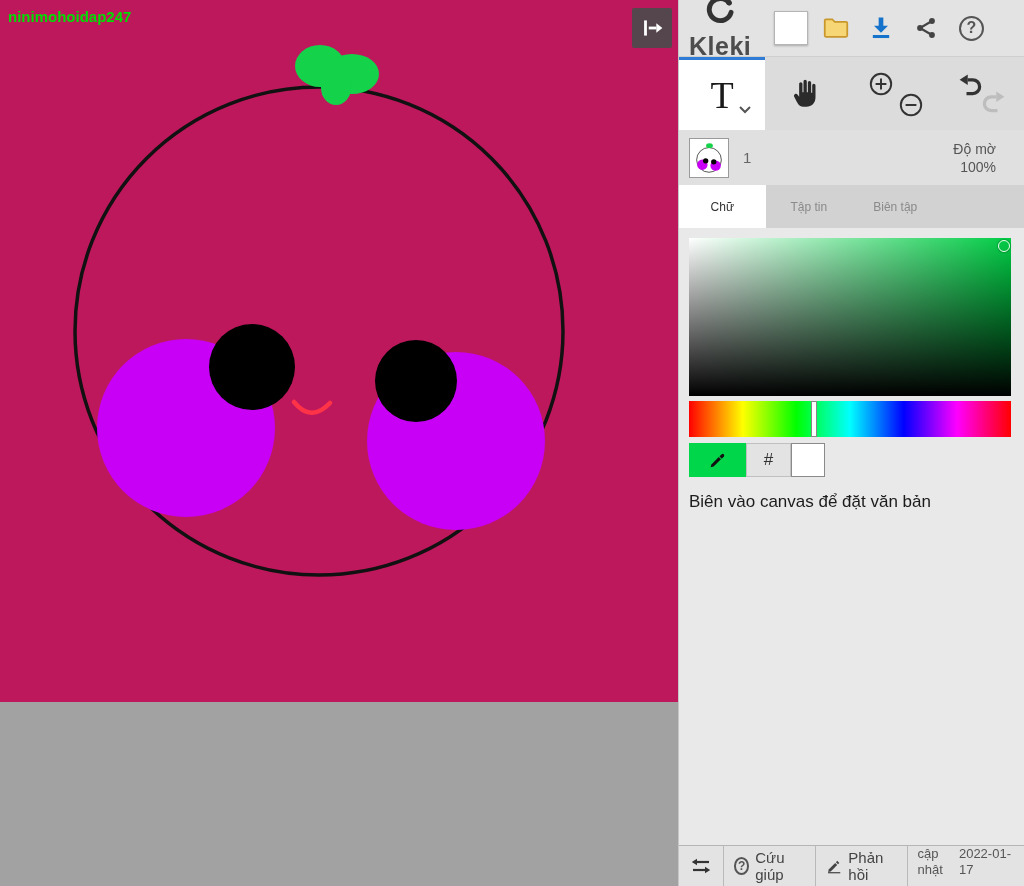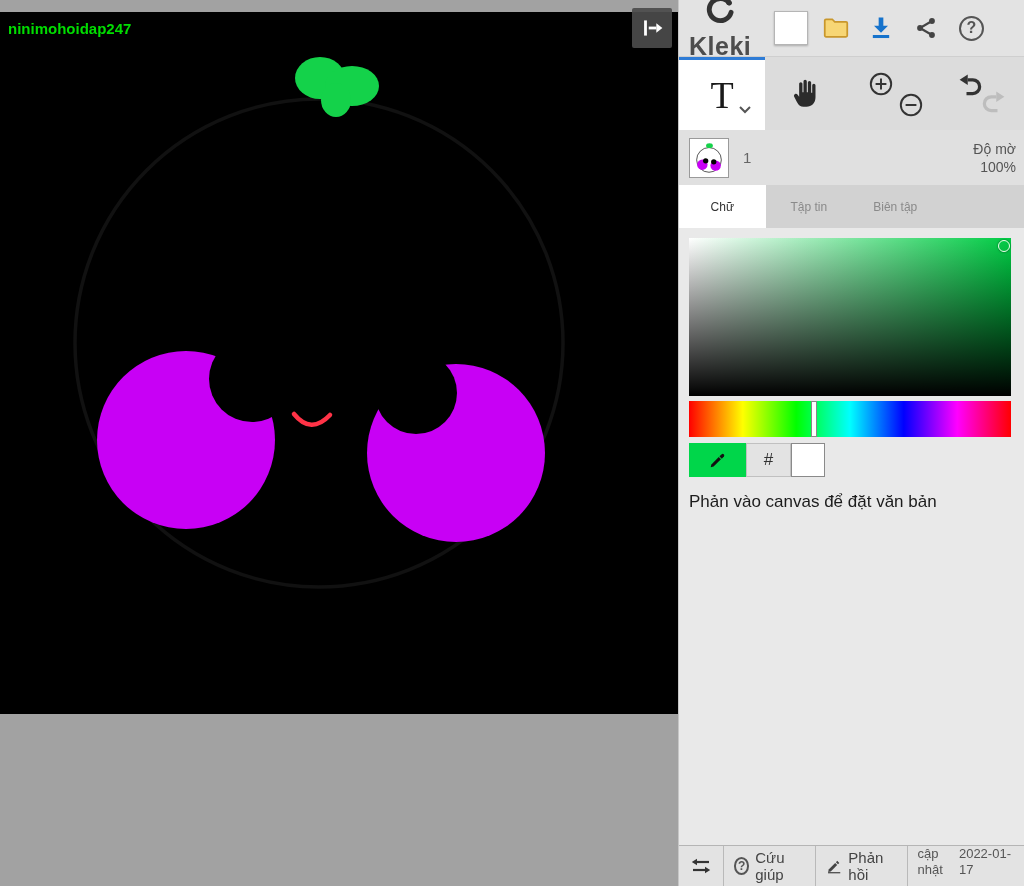--- a/index.html
+++ b/index.html
@@ -9,7 +9,7 @@
 
   
   #canvas-area{position:absolute;left:0;top:0;width:678px;height:886px;background:#a2a2a2;}
-  #canvas-white{position:absolute;left:0;top:12px;width:678px;height:702px;background:#000000;overflow:hidden;}
+  #canvas-white{position:absolute;left:0;top:0;width:678px;height:702px;background:#be185d;overflow:hidden;}
   #watermark{position:absolute;left:8px;top:8px;color:#00dd00;font-size:15px;font-weight:bold;}
   #collapse-btn{position:absolute;left:632px;top:8px;width:40px;height:40px;background:rgba(75,75,75,.92);
     border-radius:2px;display:flex;align-items:center;justify-content:center;cursor:pointer;}

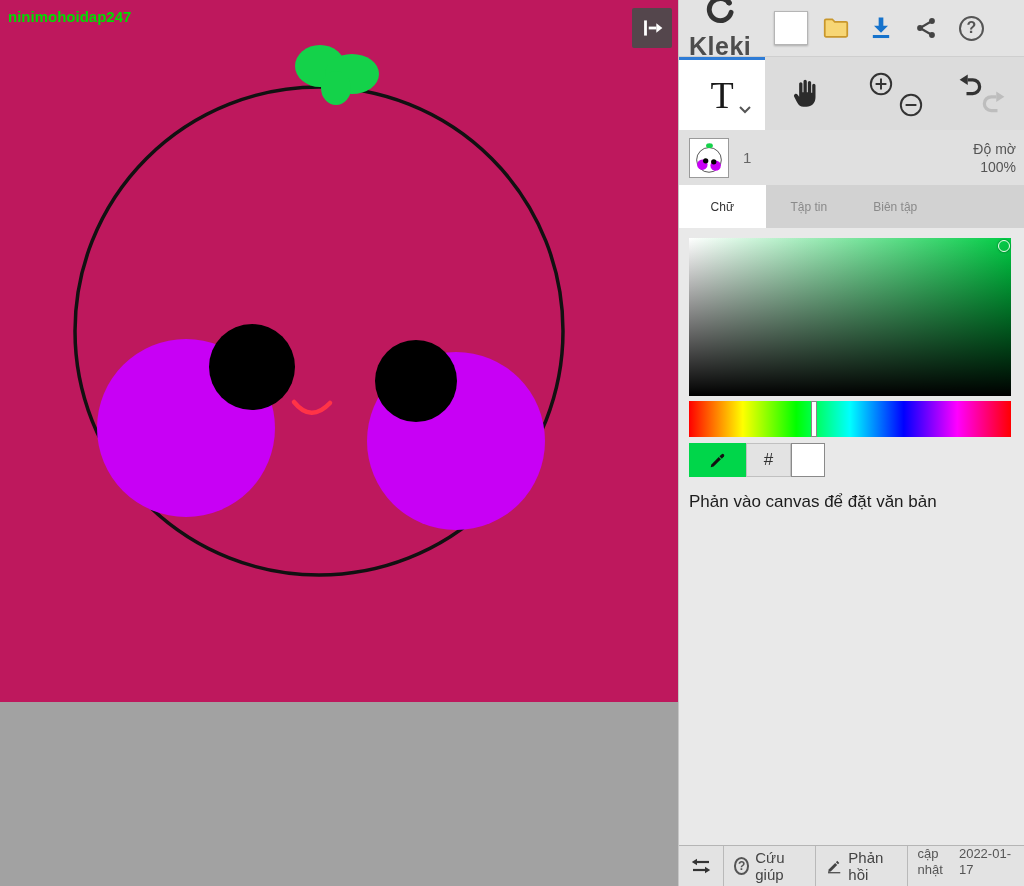--- a/index.html
+++ b/index.html
@@ -37,7 +37,7 @@
   .layer-row{position:absolute;left:0;top:130px;width:100%;height:55px;background:#e0e0e0;display:flex;align-items:center;}
   .layer-thumb{width:40px;height:40px;background:#fff;border:1px solid #9a9a9a;margin-left:10px;cursor:pointer;}
   .layer-num{margin-left:14px;font-size:15px;color:#666;}
-  .opacity-box{margin-left:auto;margin-right:8px;text-align:right;font-size:14px;color:#555;line-height:18px;}
+  .opacity-box{margin-left:auto;margin-right:28px;text-align:right;font-size:14px;color:#555;line-height:18px;}
 
   .tab-row{position:absolute;left:0;top:185px;width:100%;height:43px;background:#d2d2d2;display:flex;}
   .tab{width:86.5px;height:43px;display:flex;align-items:center;justify-content:center;font-size:12px;color:#8a8a8a;cursor:pointer;}

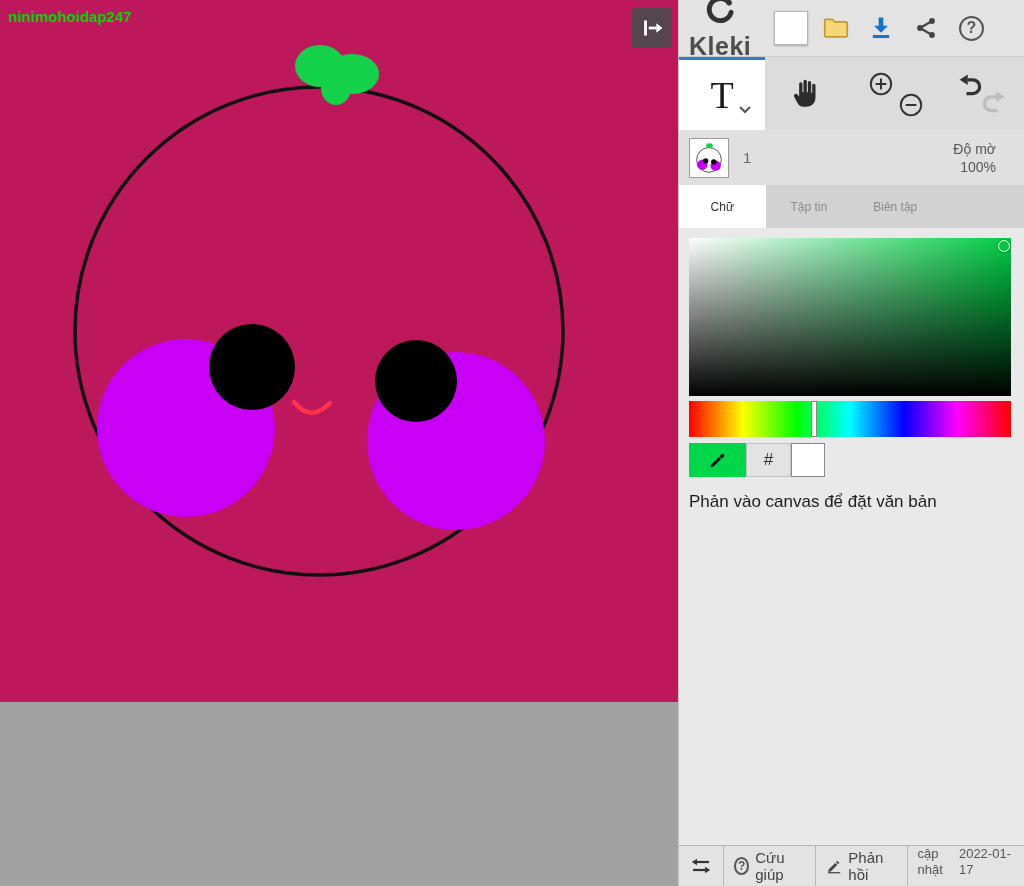--- a/index.html
+++ b/index.html
@@ -219,7 +219,7 @@
       <div class="swatch"></div>
     </div>
 
-    <div class="hint">Phản vào canvas để đặt văn bản</div>
+    <div class="hint">Biên vào canvas để đặt văn bản</div>
 
     <div class="p-footer">
       <div class="f-btn">

